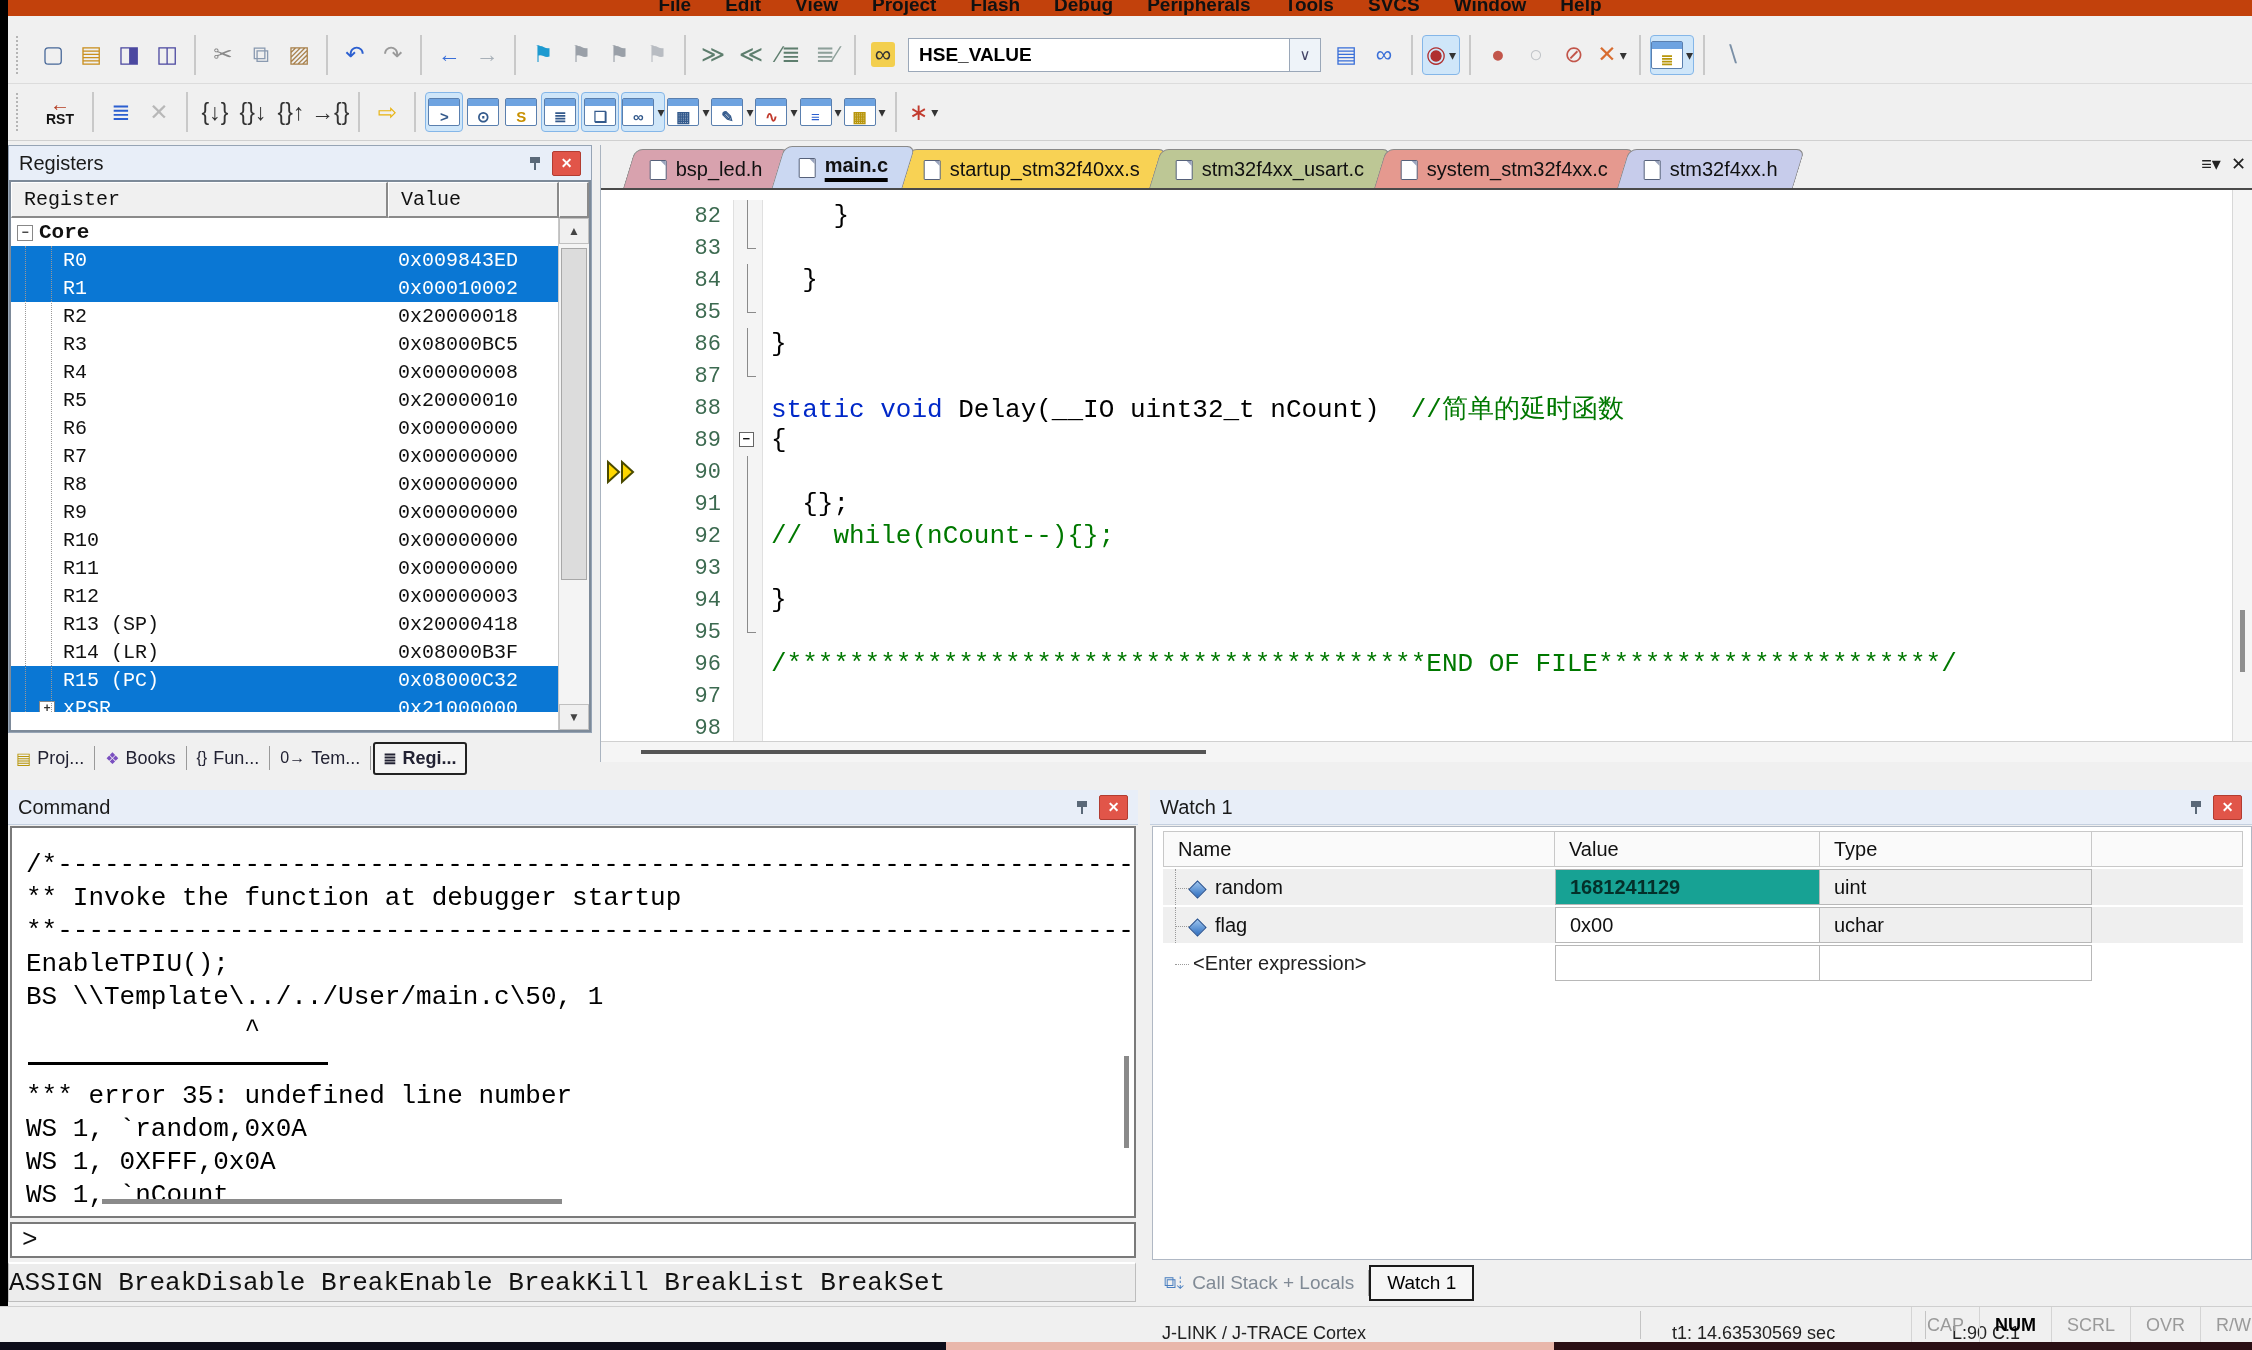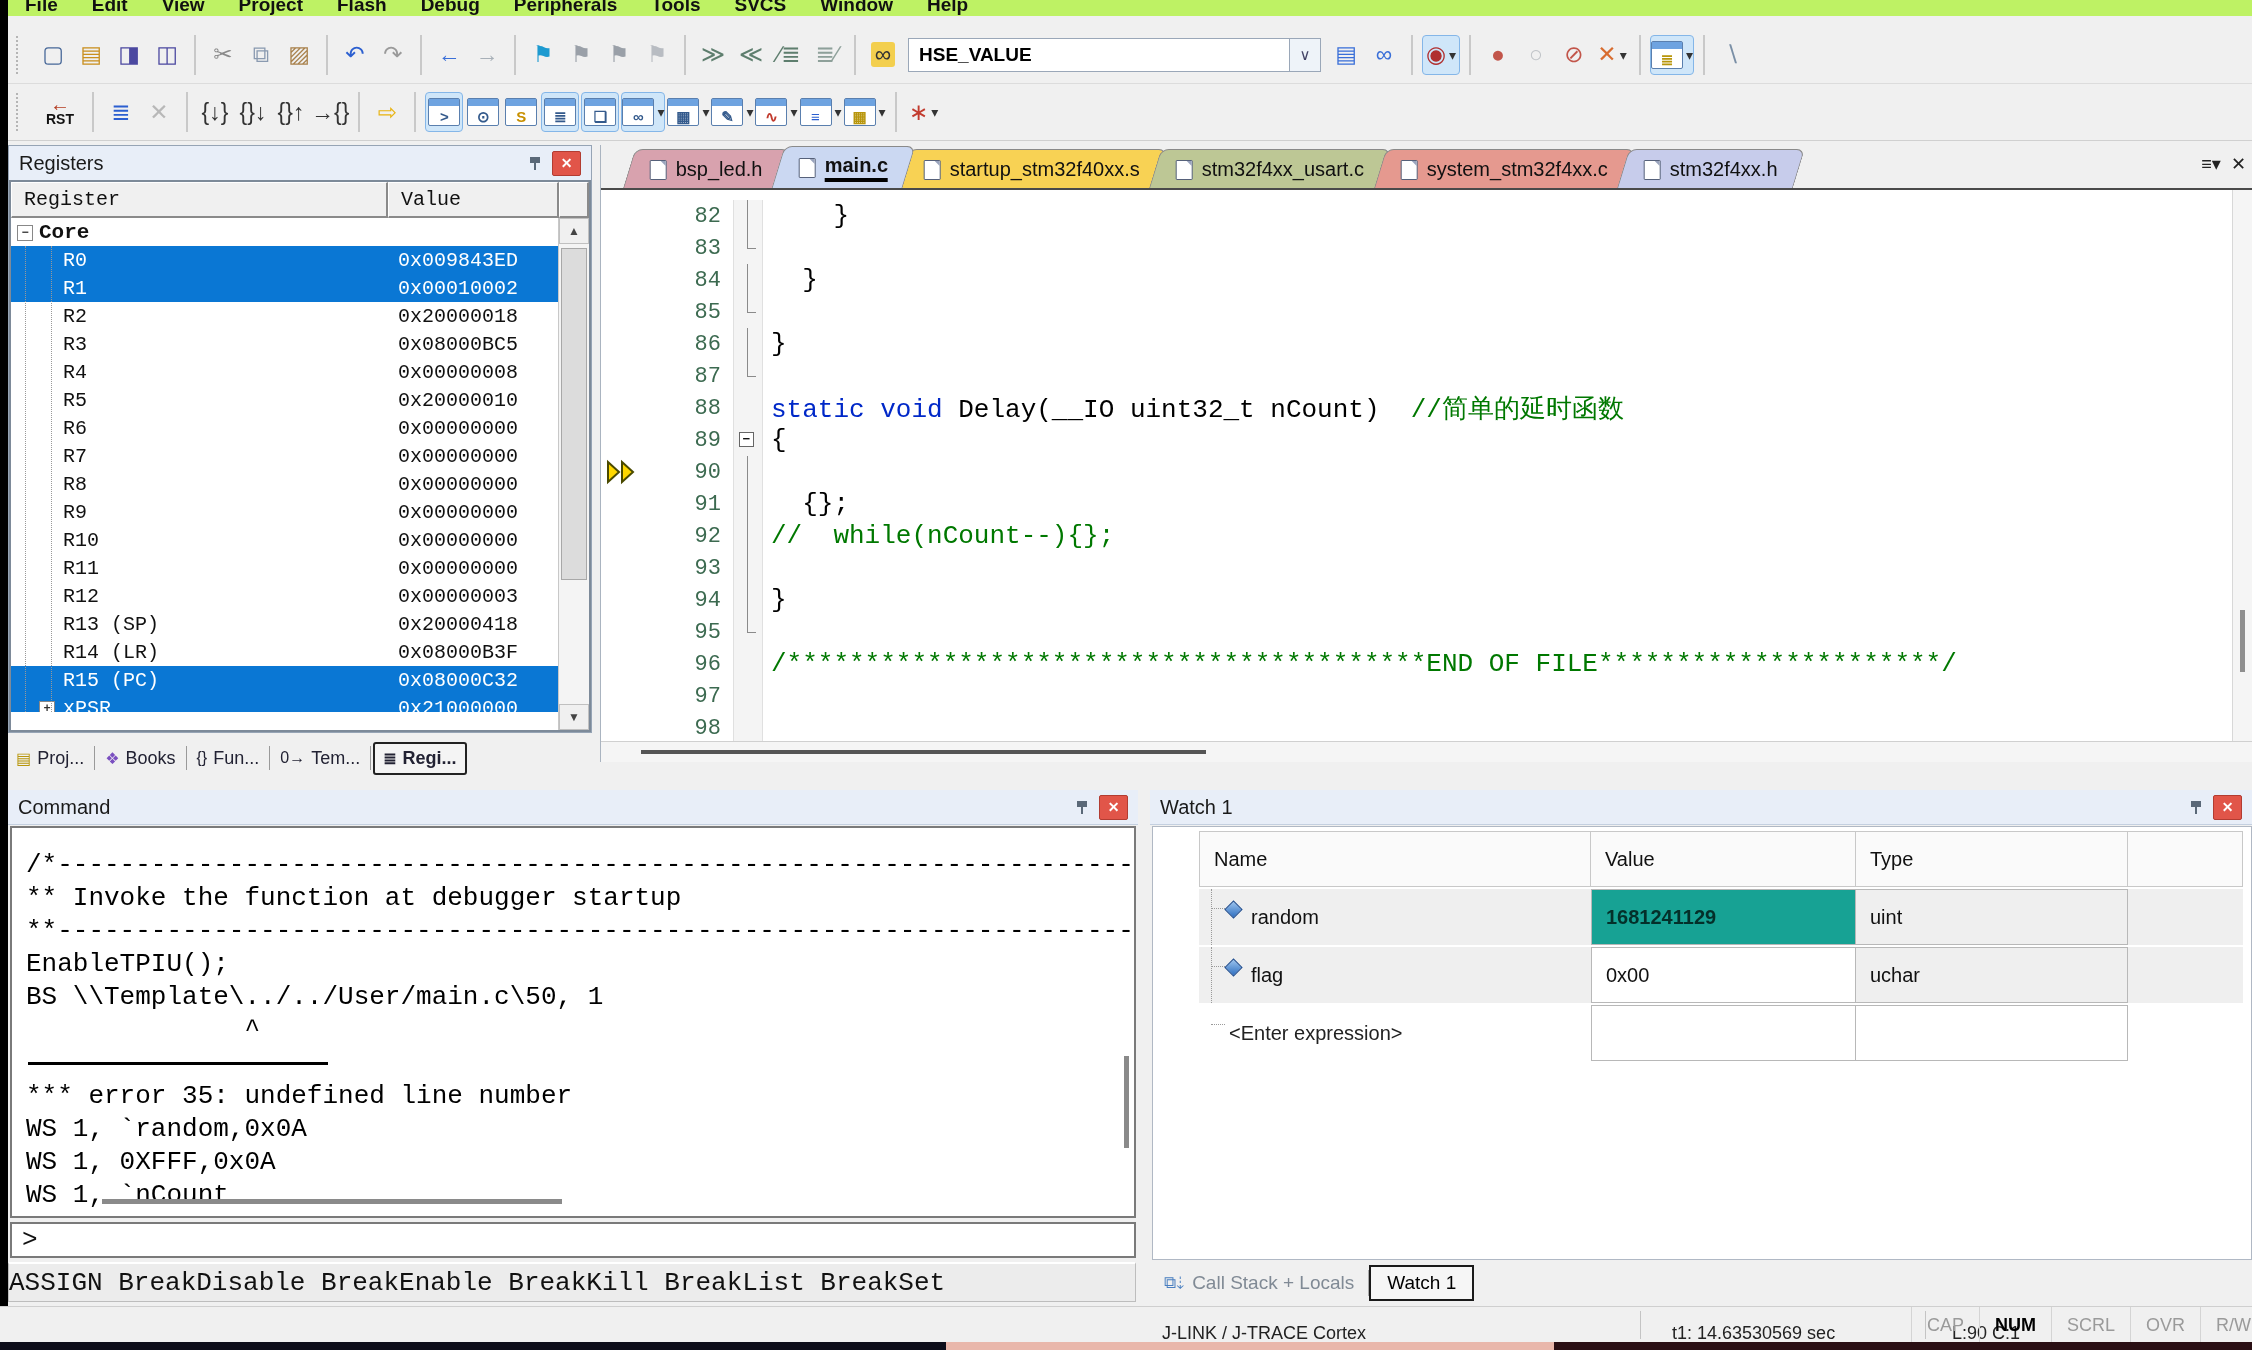--- a/index.html
+++ b/index.html
@@ -7,7 +7,7 @@
        font-family:"Liberation Sans",sans-serif;color:#111;}
   .edge-left{position:absolute;left:0;top:0;width:8px;height:1350px;background:#000;}
   
-  .menubar{position:absolute;left:8px;top:0;right:0;height:16px;overflow:hidden;background:#bef264;}
+  .menubar{position:absolute;left:8px;top:0;right:0;height:16px;overflow:hidden;background:#c2410c;text-align:center;}
   .menubar span{display:inline-block;font-weight:bold;font-size:19px;margin:0 17px;transform:translateY(-6px);}
   
   .toolbar{position:absolute;left:8px;right:0;background:#f0f0f0;display:flex;align-items:center;}

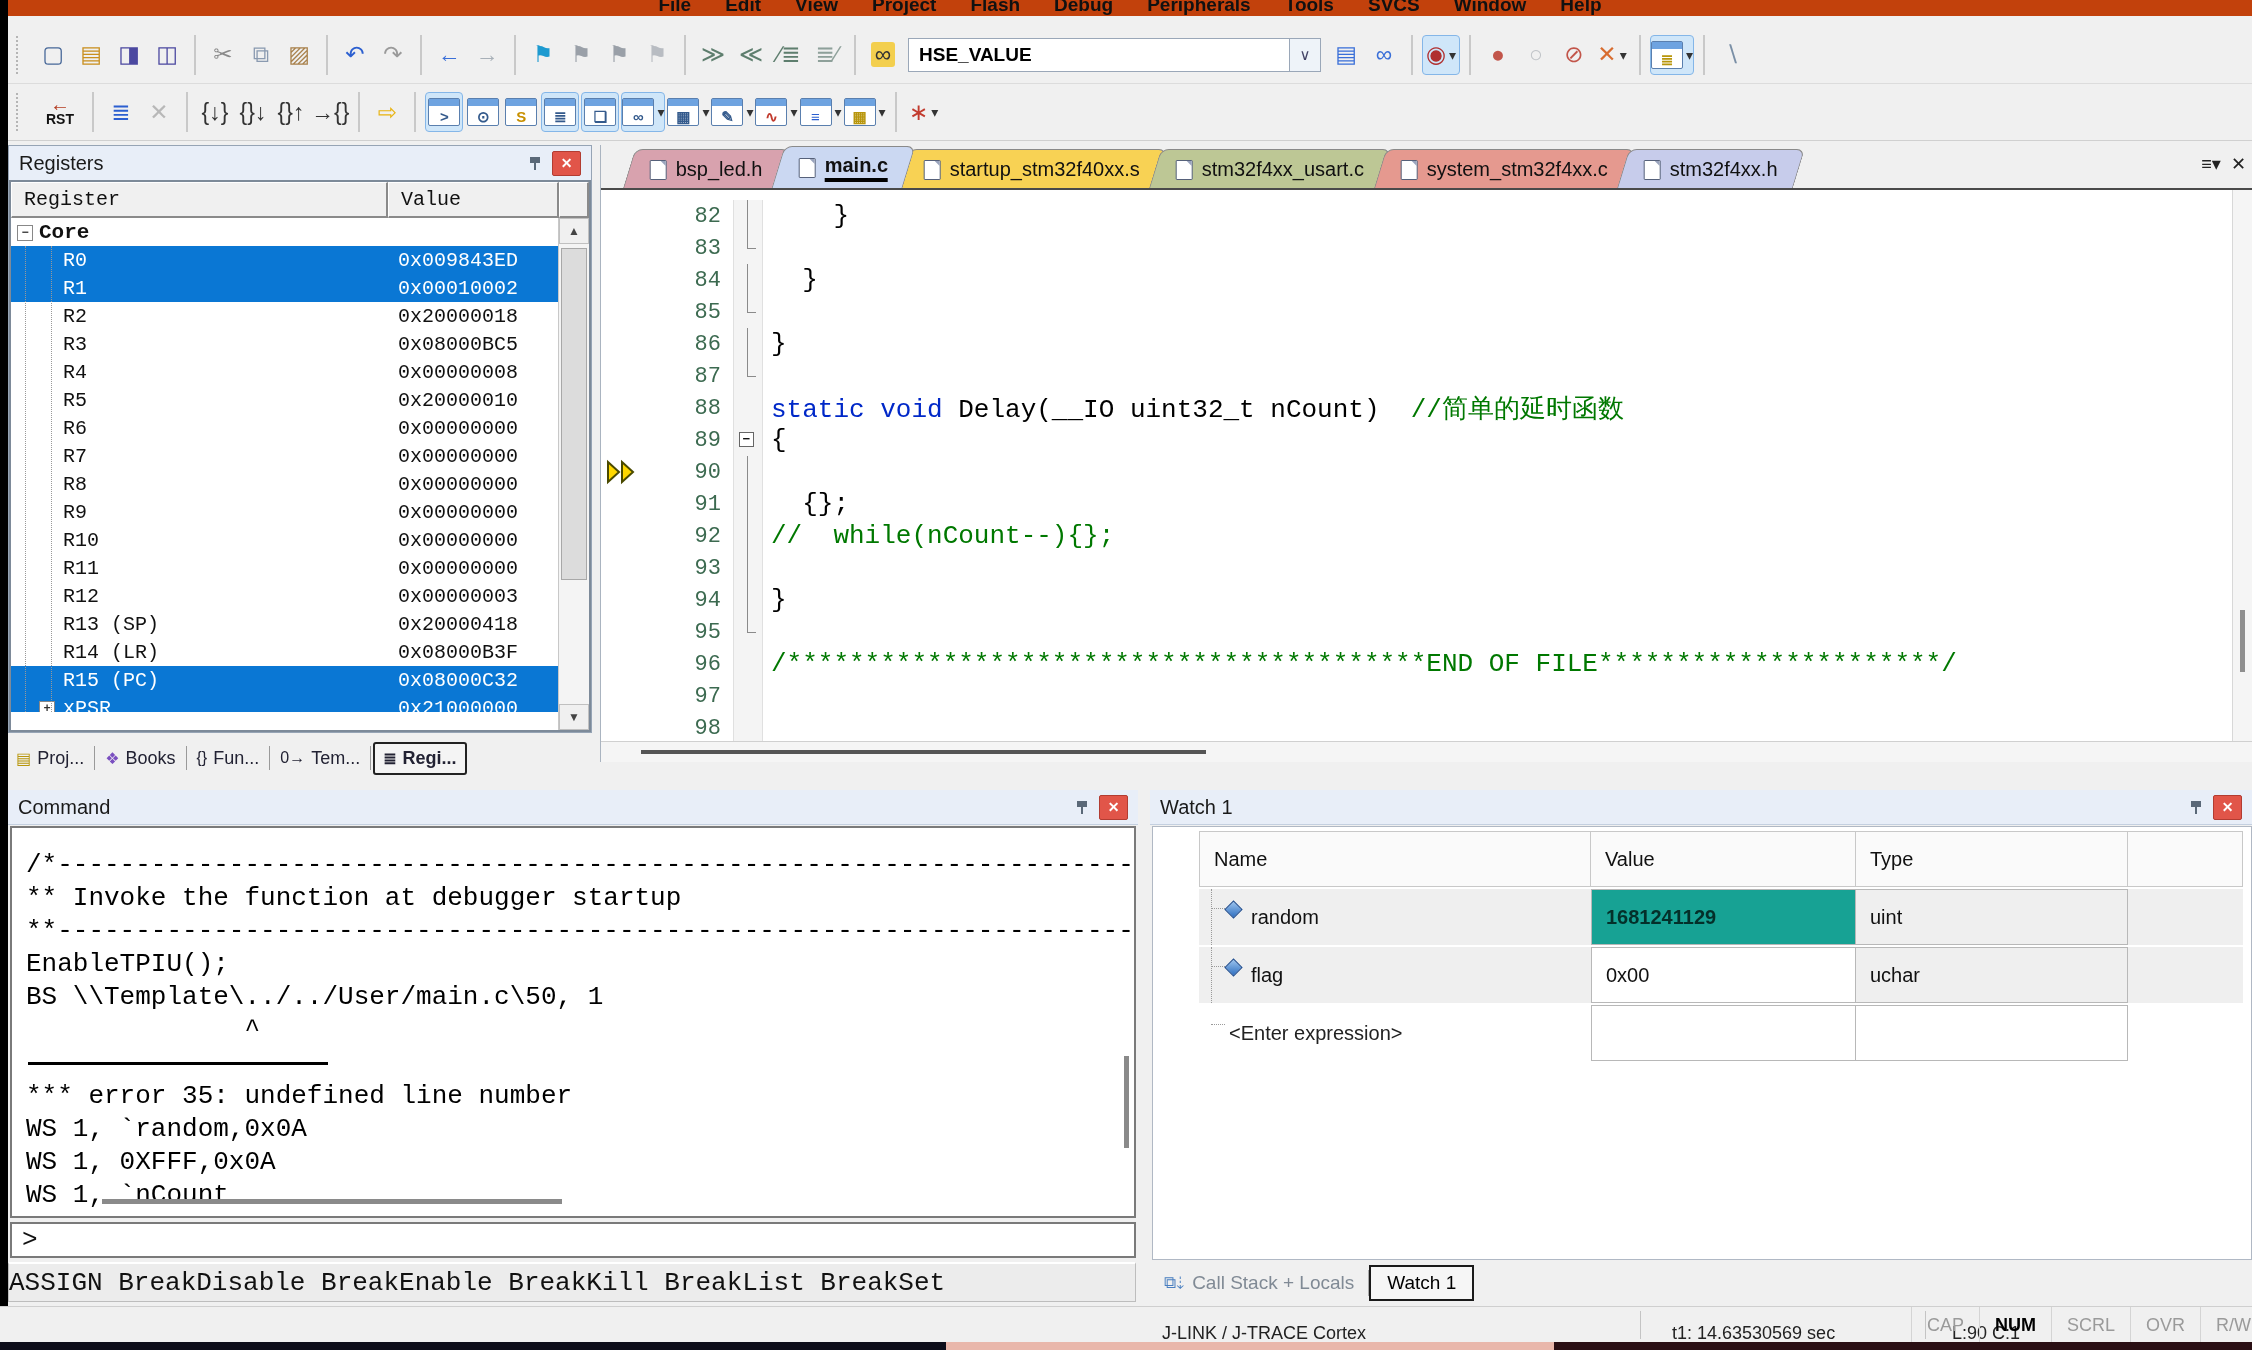--- a/index.html
+++ b/index.html
@@ -129,7 +129,7 @@
   #watch{left:1150px;top:790px;width:1102px;height:470px;background:#f0f0f0;border:none;}
   .watchbody{position:absolute;left:2px;right:0;top:36px;bottom:0;background:#fff;border:1px solid #b0b8c4;}
   .wtable{position:absolute;left:10px;top:4px;right:8px;font-size:20px;}
-  .wrow{display:flex;height:56px;margin-left:36px;}
+  .wrow{display:flex;height:36px;}
   .wc{box-sizing:border-box;display:flex;align-items:center;padding-left:14px;}
   .wc.name{width:392px;position:relative;padding-left:52px;}
   .wc.val{width:265px;border:1px solid #b8b8b8;background:#fff;}

